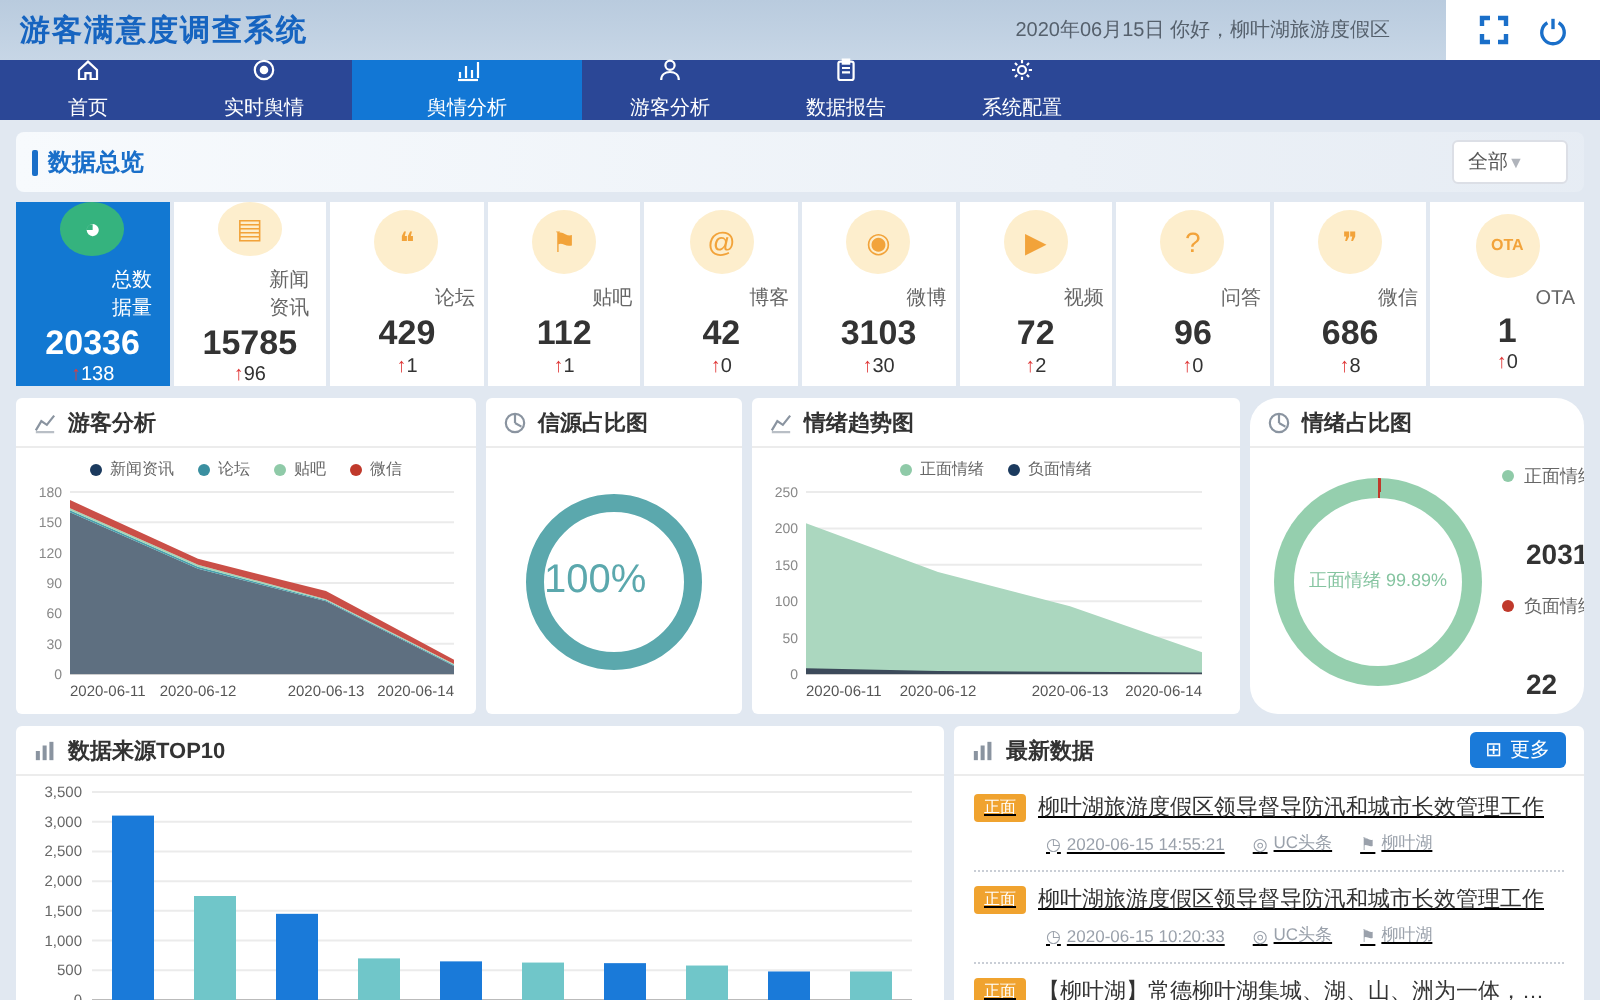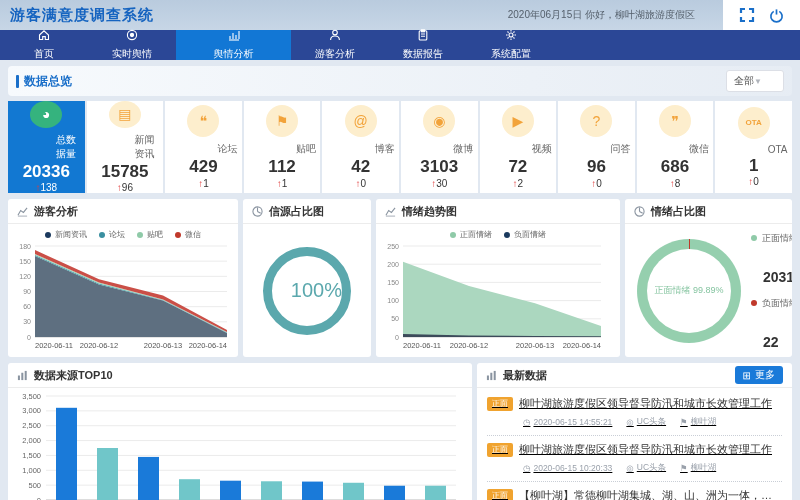--- a/index.html
+++ b/index.html
@@ -39,7 +39,7 @@
   .panel-header { height:25px; display:flex; align-items:center; gap:6px; padding:0 9px; border-bottom:1px solid #ececec; flex:none; }
   .panel-header .p-icon { color:#8a94a0; display:flex; }
   .panel-title { font-size:11px; font-weight:bold; color:#333; }
-  .p1 { width:230px; } .p2 { width:128px; } .p3 { width:244px; } .p4 { flex:1; }
+  .p1 { width:230px; } .p2 { width:128px; } .p3 { width:244px; } .p4 { flex:1;border-radius:14px; }
   .legend-row { display:flex; justify-content:center; gap:12px; padding:5px 0 0; }
   .lg { display:flex; align-items:center; gap:4px; font-size:8px; color:#666; }
   .lg i { width:6px; height:6px; border-radius:50%; display:inline-block; }

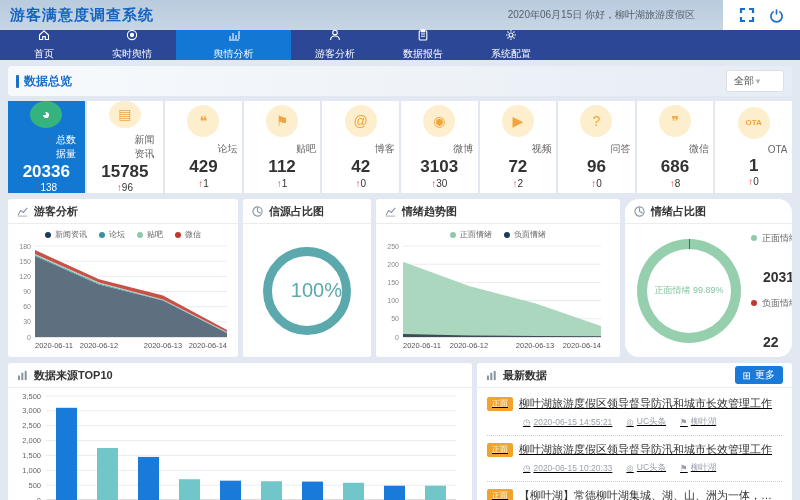--- a/index.html
+++ b/index.html
@@ -44,7 +44,7 @@
   .lg { display:flex; align-items:center; gap:4px; font-size:8px; color:#666; }
   .lg i { width:6px; height:6px; border-radius:50%; display:inline-block; }
   .donut-wrap { flex:1; display:flex; align-items:center; justify-content:center; }
-  .donut-teal { width:88px; height:88px; border-radius:50%; border:9px solid #5ba8ad; display:flex; align-items:center; justify-content:flex-end; }
+  .donut-teal { width:88px; height:88px; border-radius:50%; border:9px solid #5ba8ad; display:flex; align-items:center; justify-content:flex-start; }
   .donut-teal span { font-size:20px; color:#5ba8ad; }
   .p4-body { flex:1; display:flex; align-items:center; padding:0 6px 0 12px; gap:10px; }
   .donut-green { width:104px; height:104px; border-radius:50%; position:relative; flex:none; }

